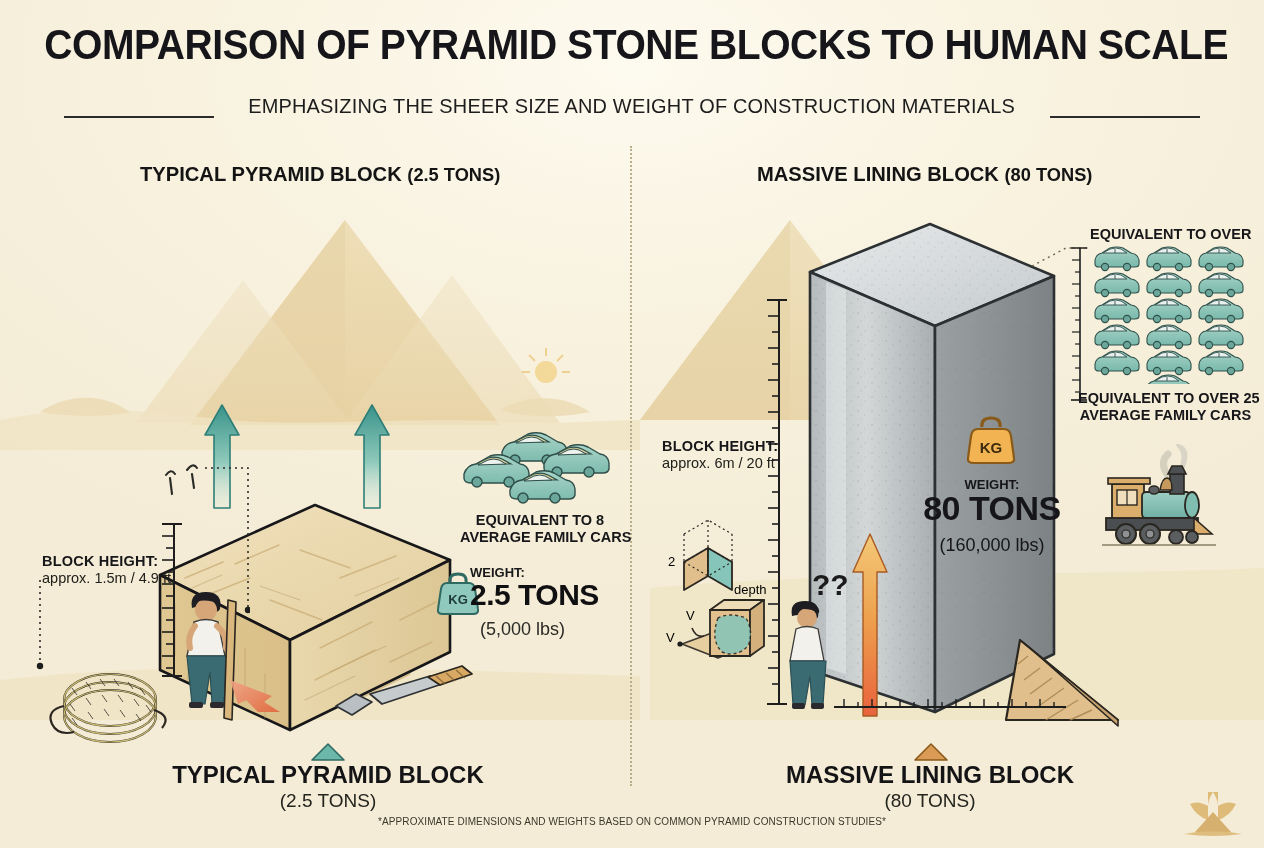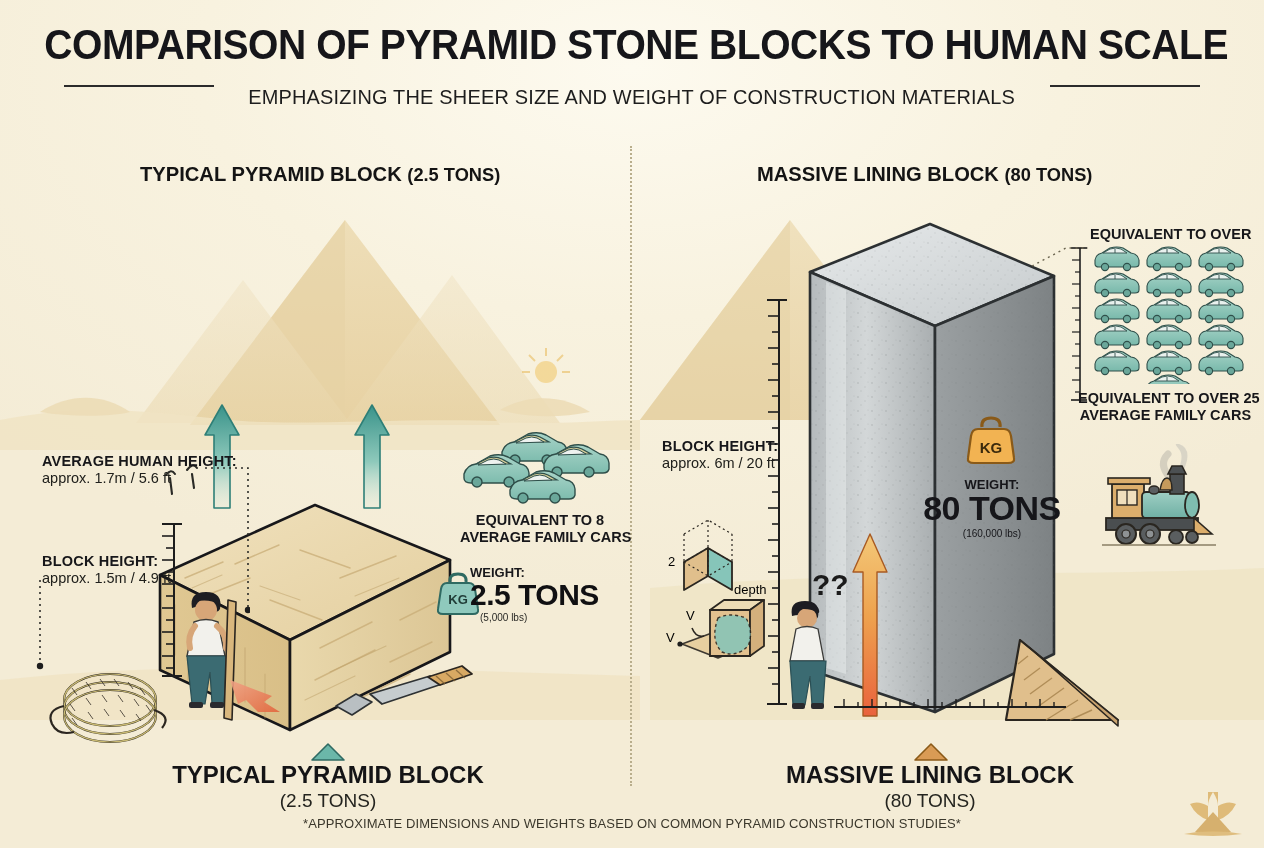--- a/index.html
+++ b/index.html
@@ -27,7 +27,7 @@
     white-space:nowrap;
   }
   #subtitle-row{
-    margin-top:19px;display:flex;align-items:flex-start;justify-content:center;gap:14px;
+    margin-top:28px;display:flex;align-items:flex-end;justify-content:center;gap:14px;
   }
   #subtitle-row .rule{height:2px;background:#2b2b2b;width:150px;}
   #subtitle{

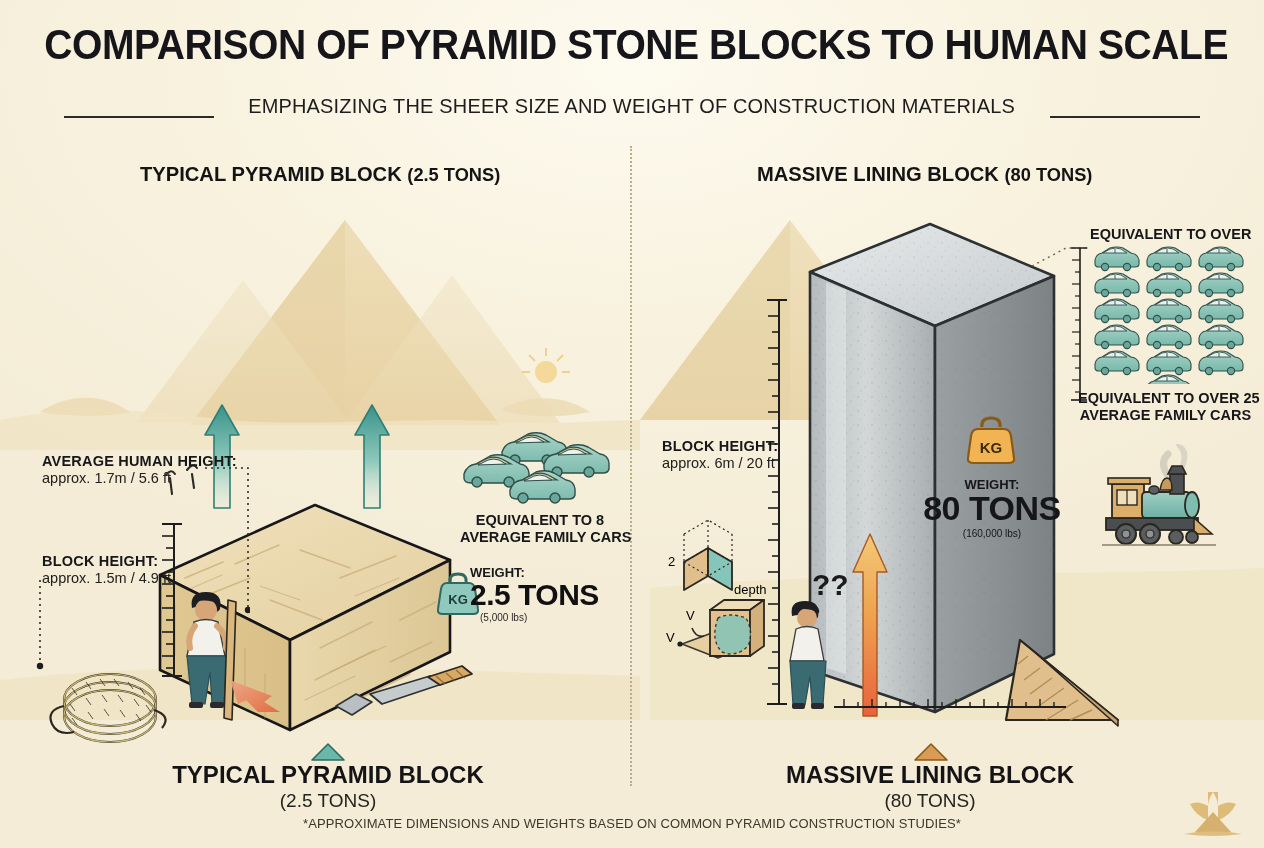--- a/index.html
+++ b/index.html
@@ -345,10 +345,6 @@
     <circle cx="10" cy="216" r="3.2" fill="#1d1d1d"></circle>
   </svg>
 
-  <div class="abs nosel" style="left:42px;top:453px;">
-    <div class="lbl-head">AVERAGE HUMAN HEIGHT:</div>
-    <div class="lbl-sub">approx. 1.7m / 5.6 ft</div>
-  </div>
   <div class="abs nosel" style="left:42px;top:553px;">
     <div class="lbl-head">BLOCK HEIGHT:</div>
     <div class="lbl-sub">approx. 1.5m / 4.9 ft</div>

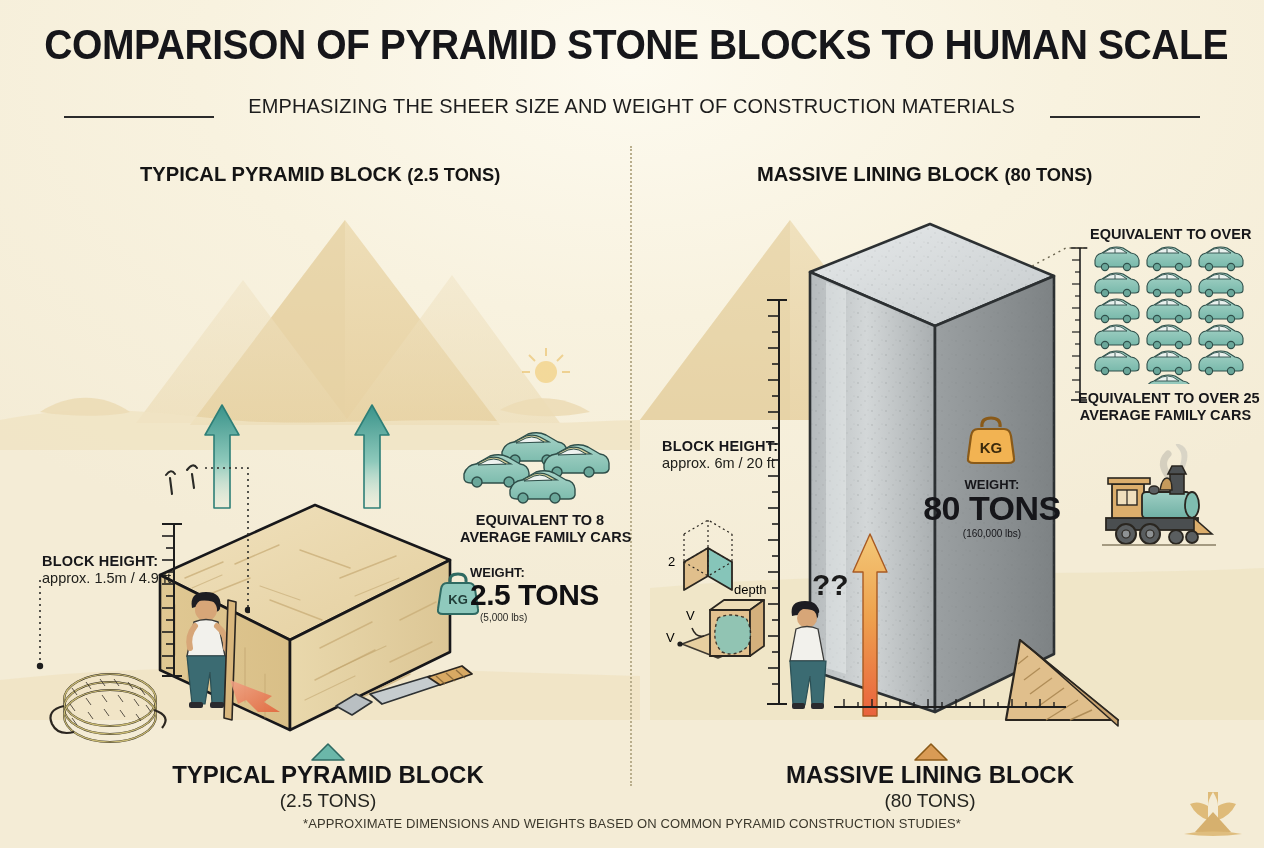--- a/index.html
+++ b/index.html
@@ -79,7 +79,7 @@
   .w-big.xl{font-size:34px;}
   .w-sub{
     font-family:"Liberation Sans Narrow","Liberation Sans",sans-serif;
-    font-size:10px;color:#2a2a26;text-align:center;line-height:1.1;margin-top:1px;
+    font-size:18px;color:#2a2a26;text-align:center;line-height:1.1;margin-top:9px;
   }
   .w-big.light,.w-title.light,.w-sub.light{color:#16161a;}
 

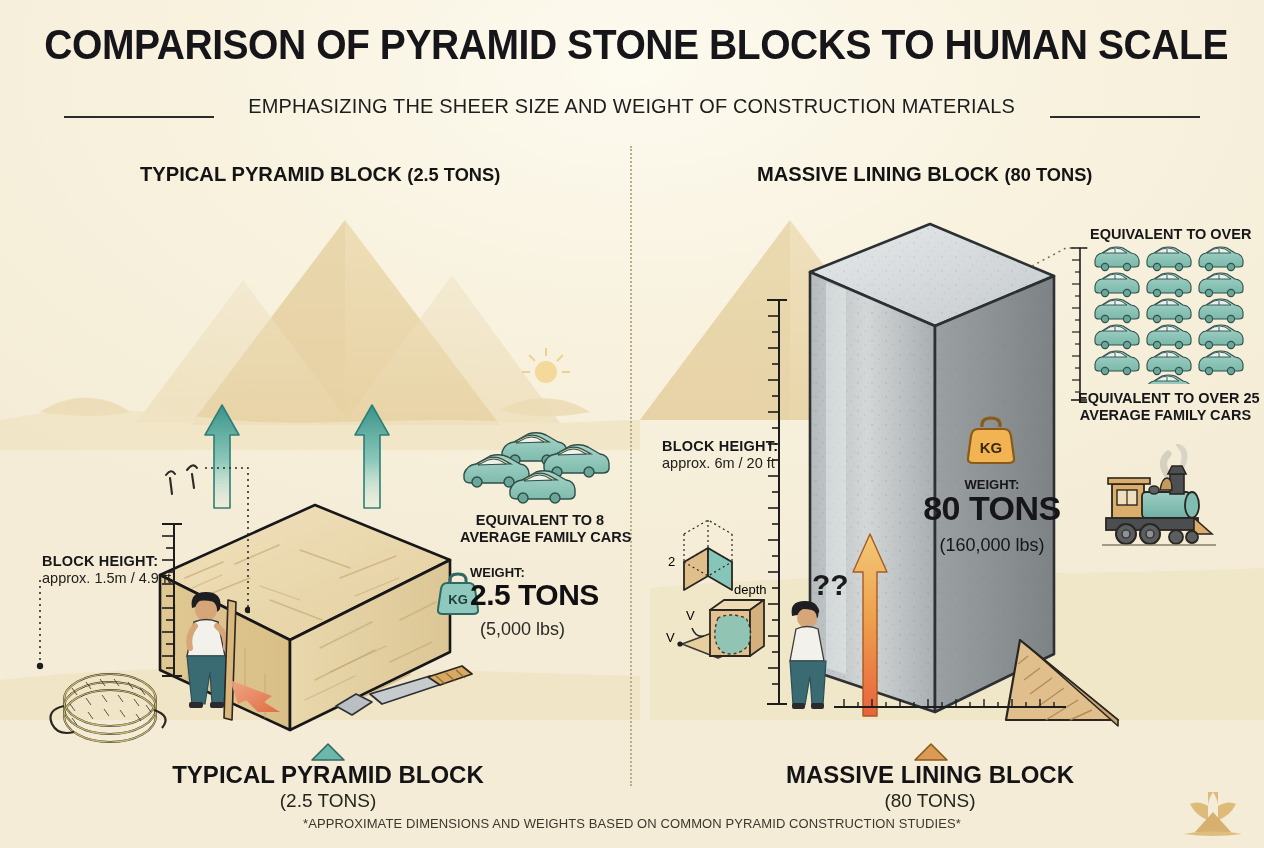--- a/index.html
+++ b/index.html
@@ -96,7 +96,7 @@
   #footnote{
     left:0;top:816px;width:1264px;text-align:center;
     font-family:"Liberation Sans Narrow","Liberation Sans",sans-serif;
-    font-size:13px;color:#3b382c;letter-spacing:0.1px;white-space:nowrap;
+    font-size:10px;color:#3b382c;letter-spacing:0.1px;white-space:nowrap;
   }
 
   .diag-lbl{

